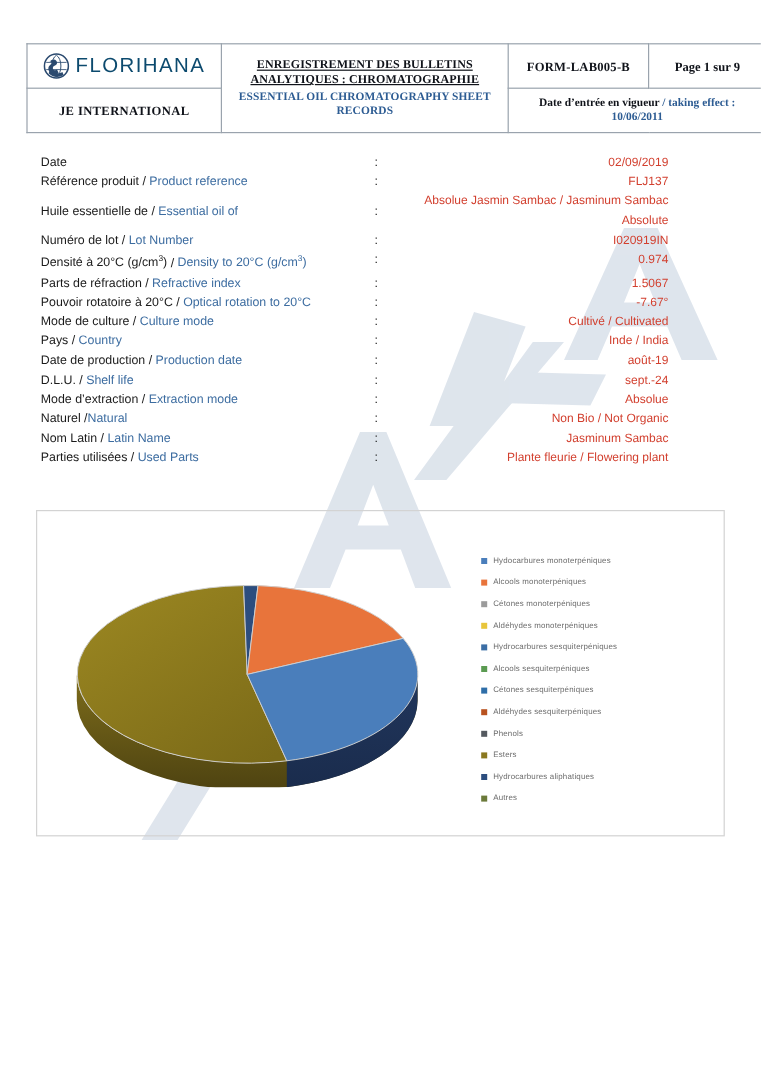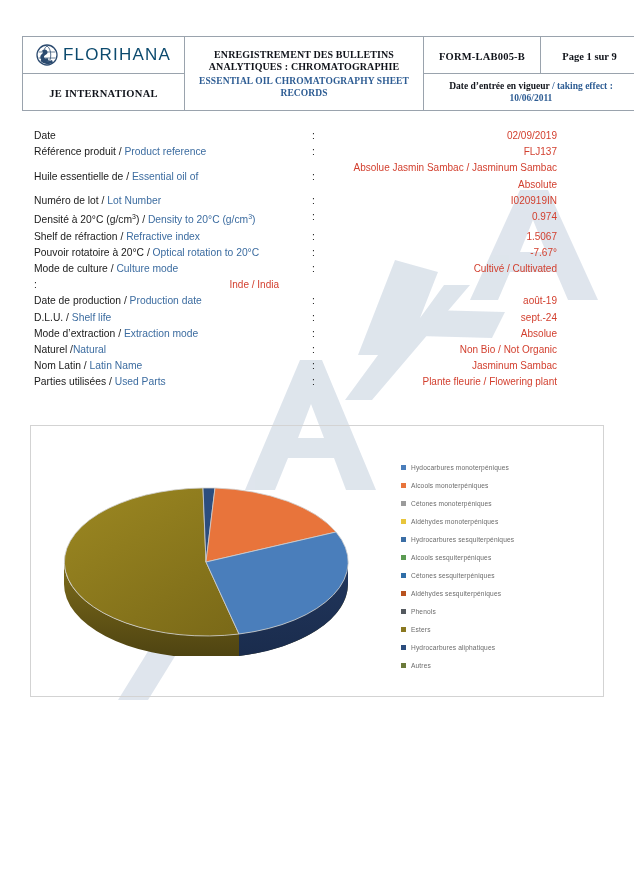--- a/index.html
+++ b/index.html
@@ -72,6 +72,7 @@
     color: #10131a;
     line-height: 12.5px;
     letter-spacing: .1px;
+    text-decoration: underline;
   }
   .mid-en {
     font-size: 9.5px;

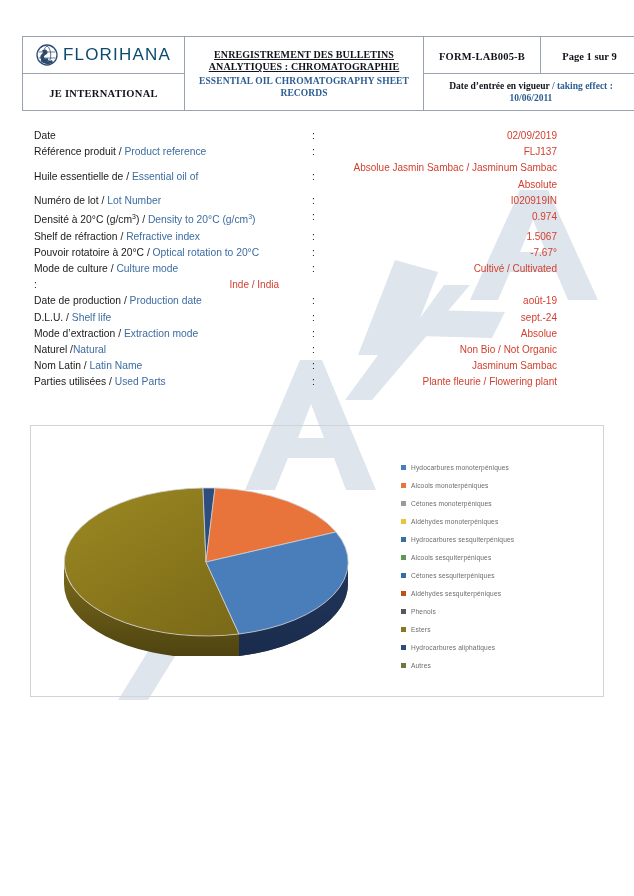--- a/index.html
+++ b/index.html
@@ -265,7 +265,7 @@
       <div class="spec-value">0.974</div>
     </div>
     <div class="spec-row">
-      <div class="spec-label"><span>Shelf de réfraction</span><span> / </span><span class="en">Refractive index</span></div>
+      <div class="spec-label"><span>Parts de réfraction</span><span> / </span><span class="en">Refractive index</span></div>
       <div class="spec-colon">:</div>
       <div class="spec-value">1.5067</div>
     </div>

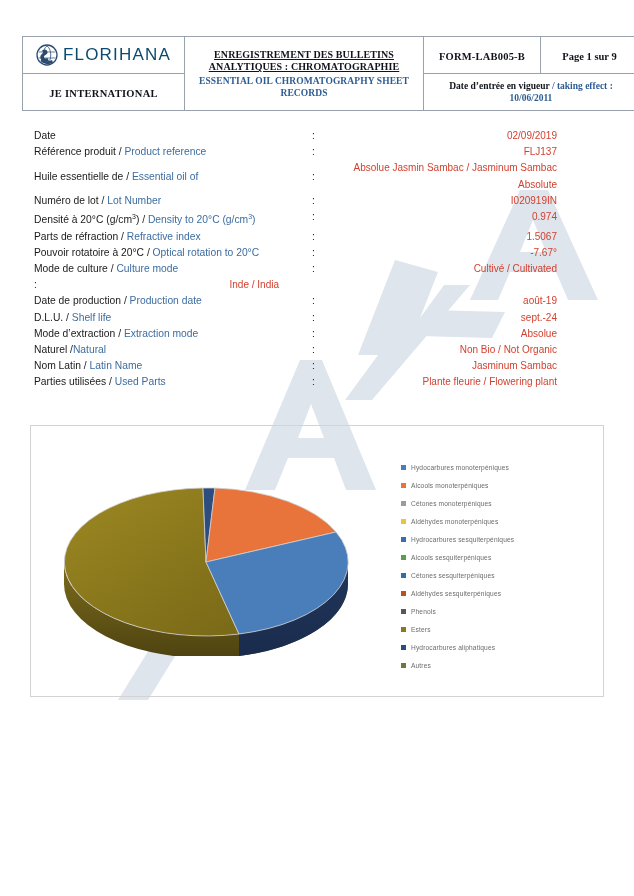--- a/index.html
+++ b/index.html
@@ -280,6 +280,7 @@
       <div class="spec-value">Cultivé / Cultivated</div>
     </div>
     <div class="spec-row">
+      <div class="spec-label"><span>Pays</span><span> / </span><span class="en">Country</span></div>
       <div class="spec-colon">:</div>
       <div class="spec-value">Inde / India</div>
     </div>

